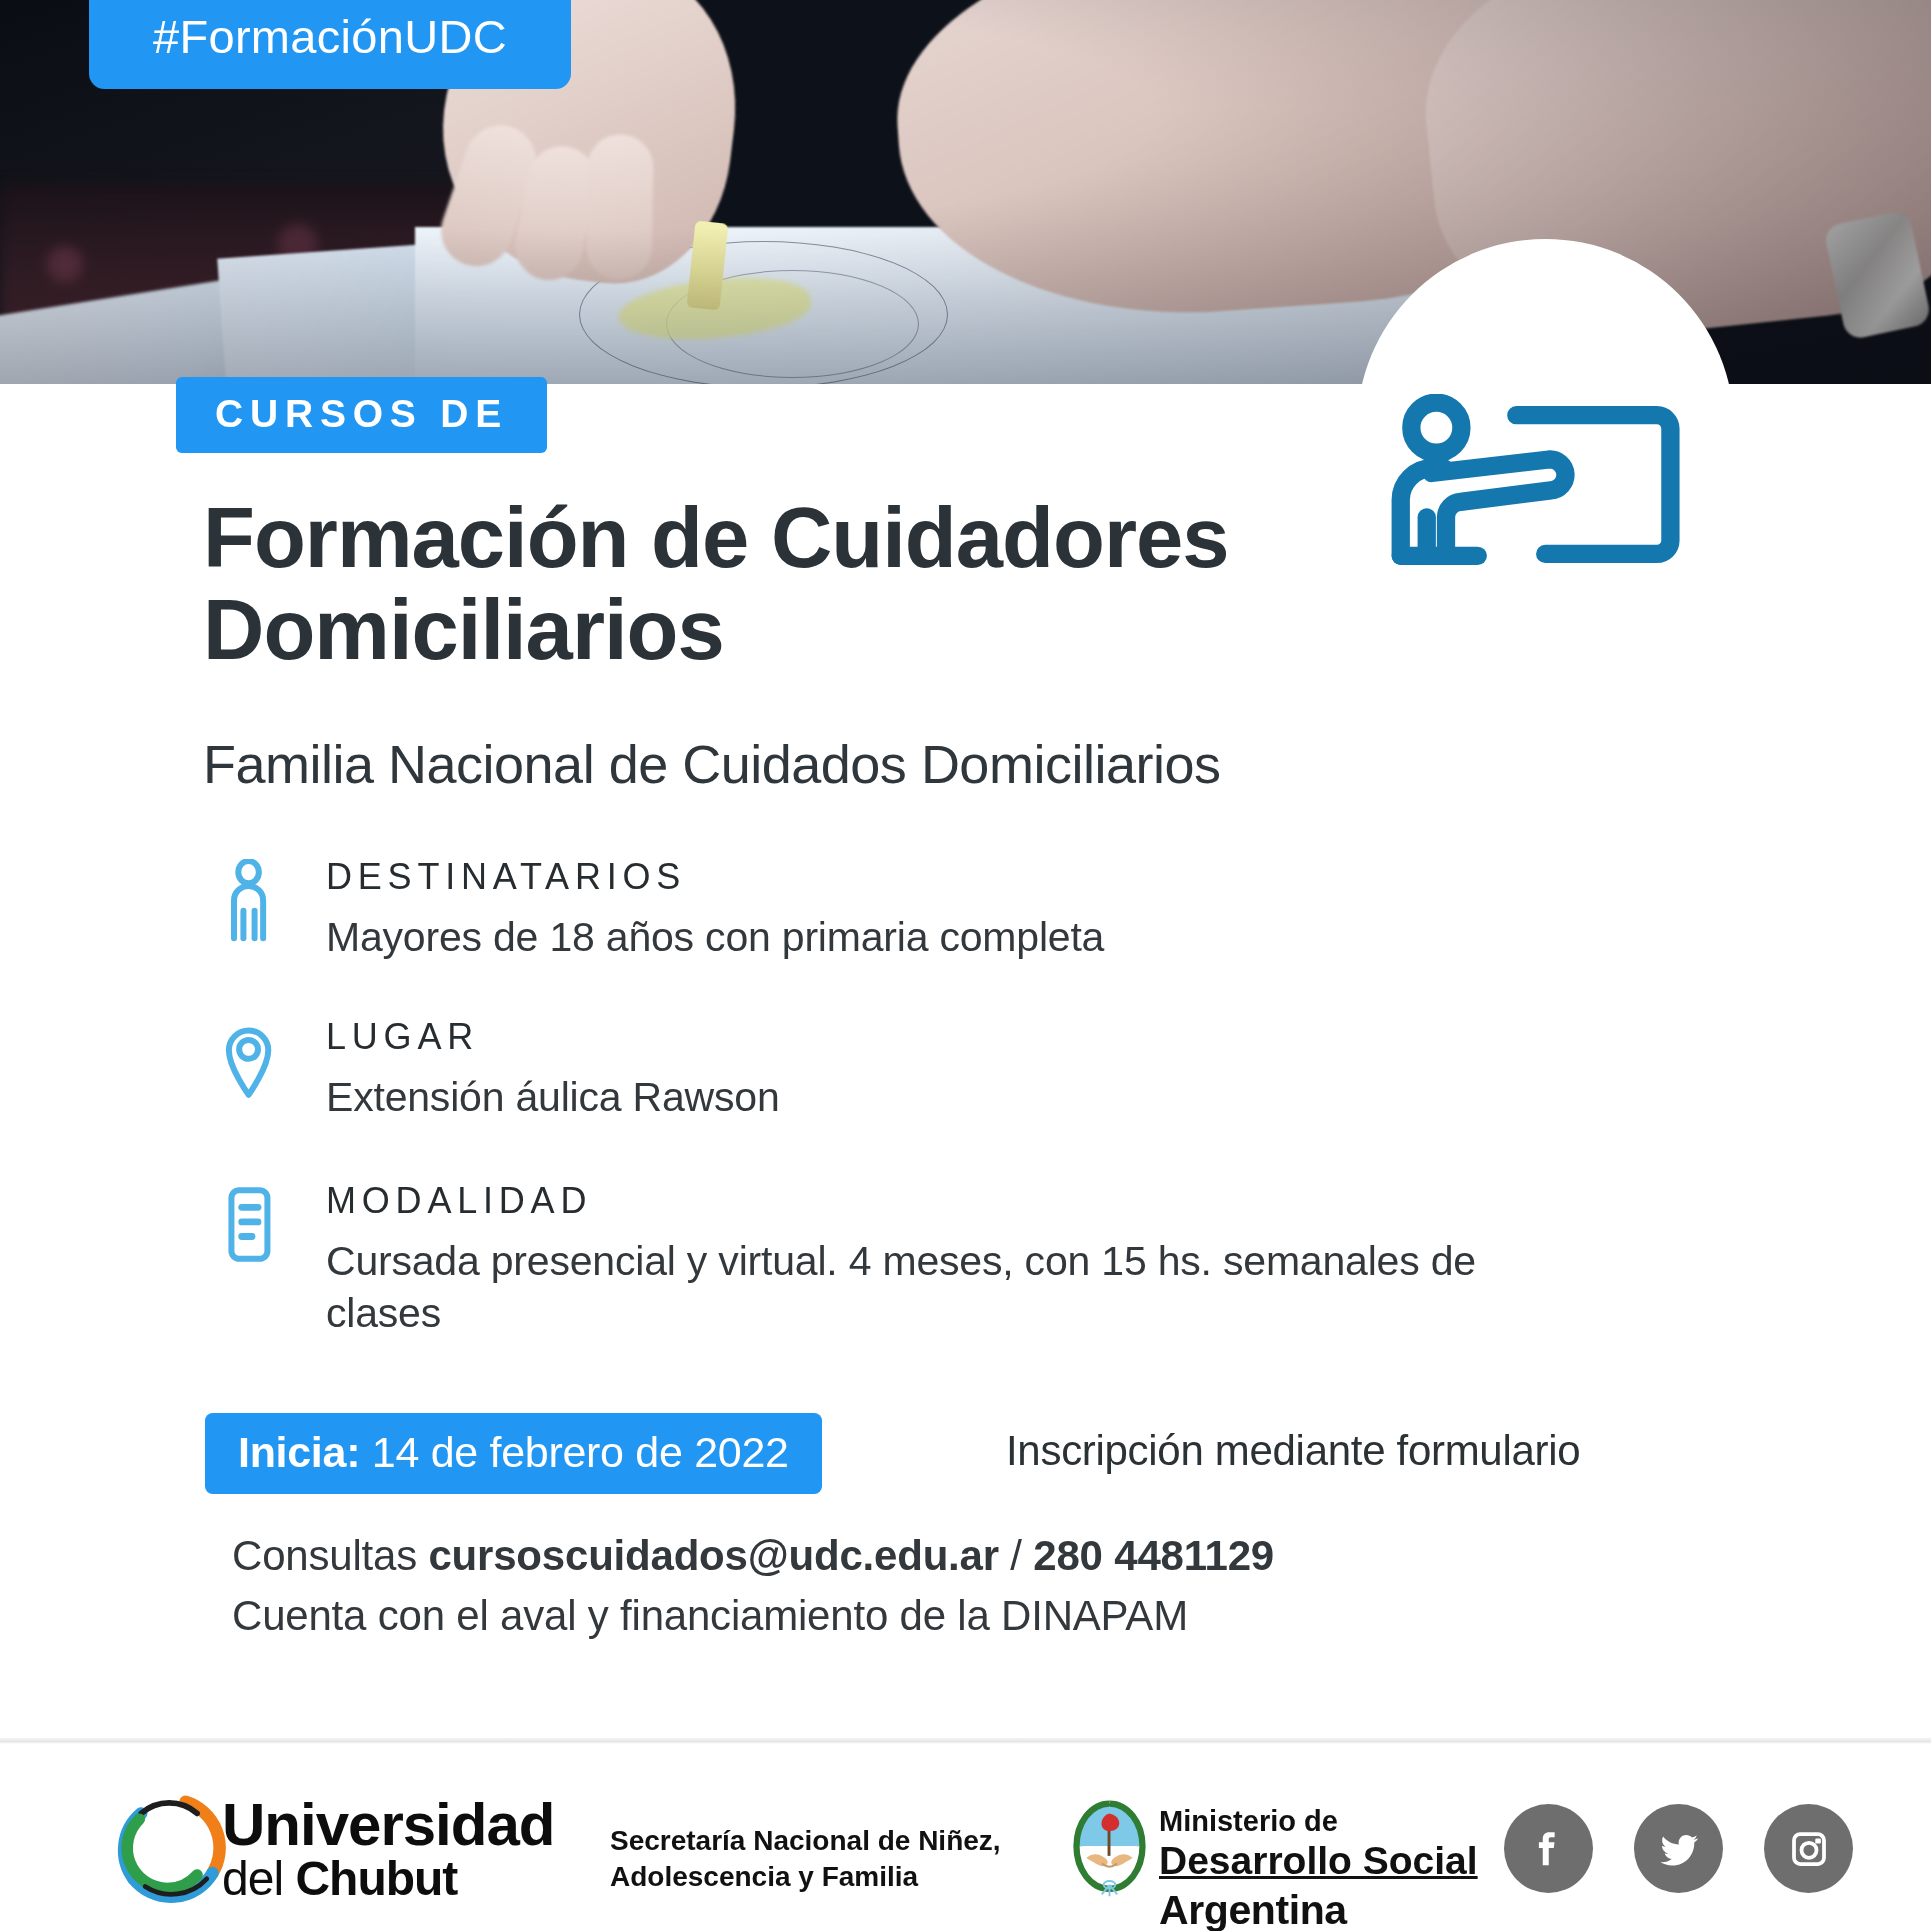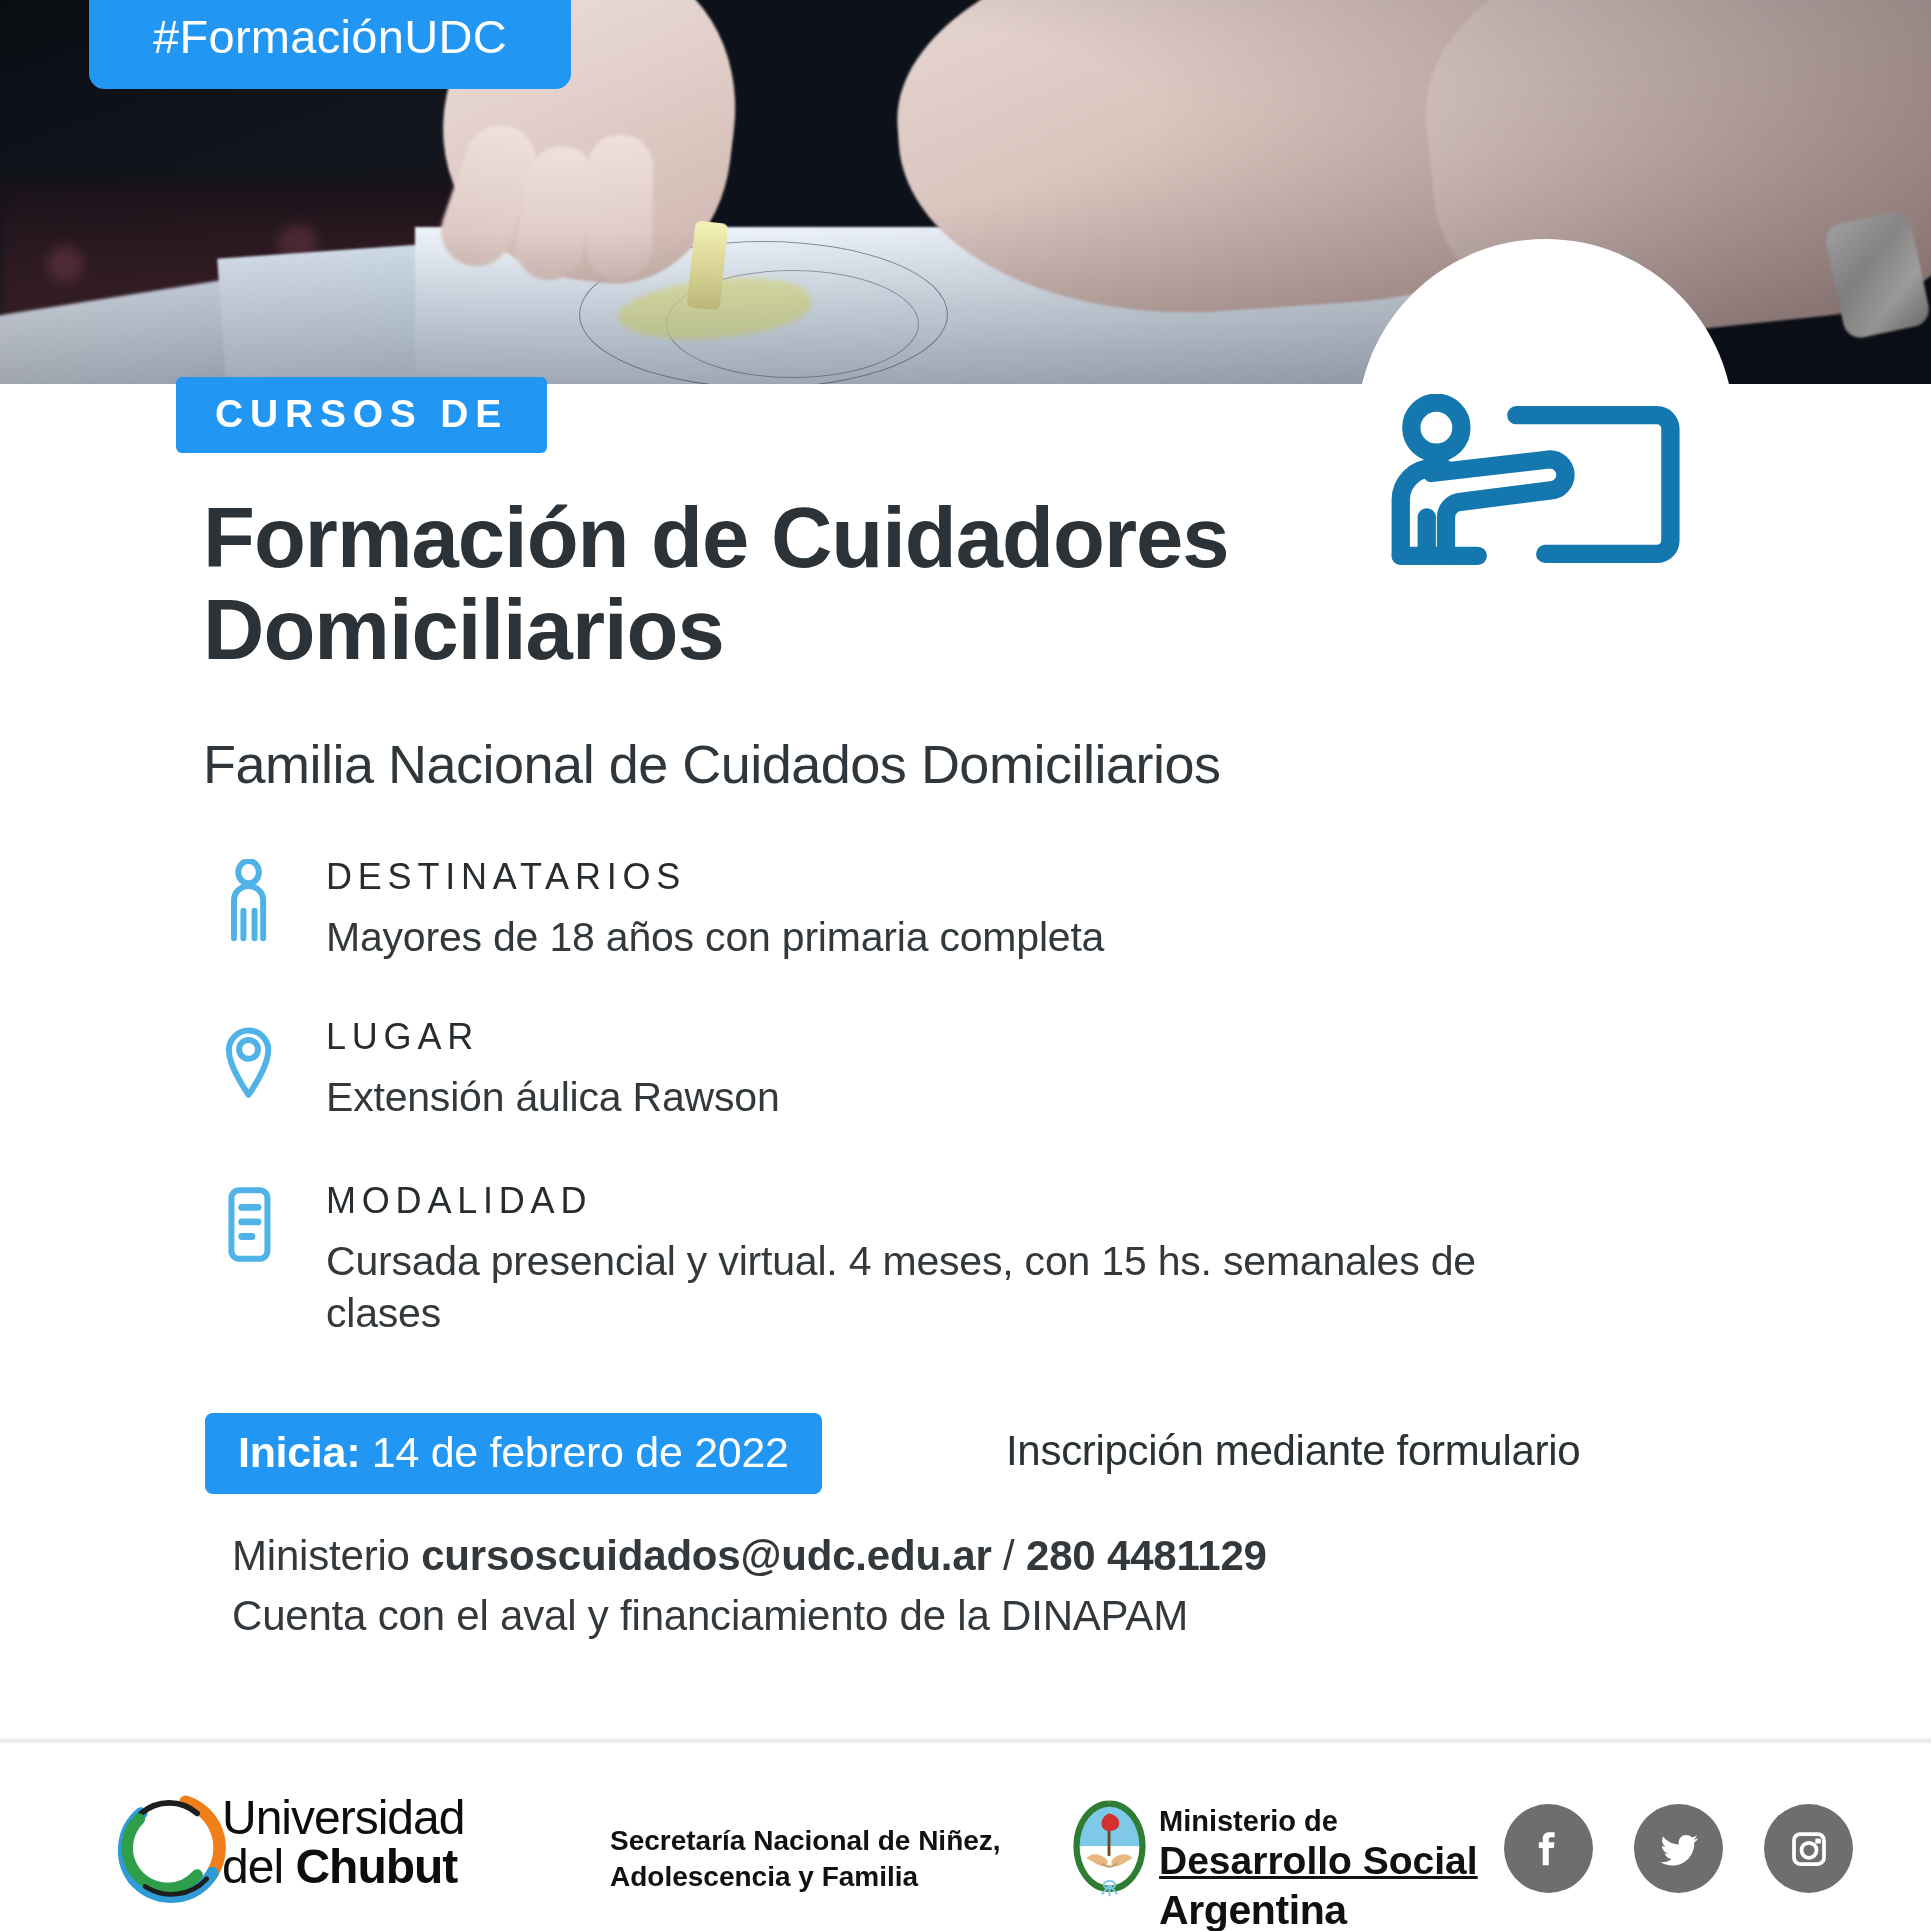--- a/index.html
+++ b/index.html
@@ -350,7 +350,7 @@
   <div class="inscripcion">Inscripción mediante formulario</div>
 
   <div class="contact">
-    <div><span>Ministerio </span><b>cursoscuidados@udc.edu.ar</b><span> / </span><b>280 4481129</b></div>
+    <div><span>Consultas </span><b>cursoscuidados@udc.edu.ar</b><span> / </span><b>280 4481129</b></div>
     <div>Cuenta con el aval y financiamiento de la DINAPAM</div>
   </div>
 

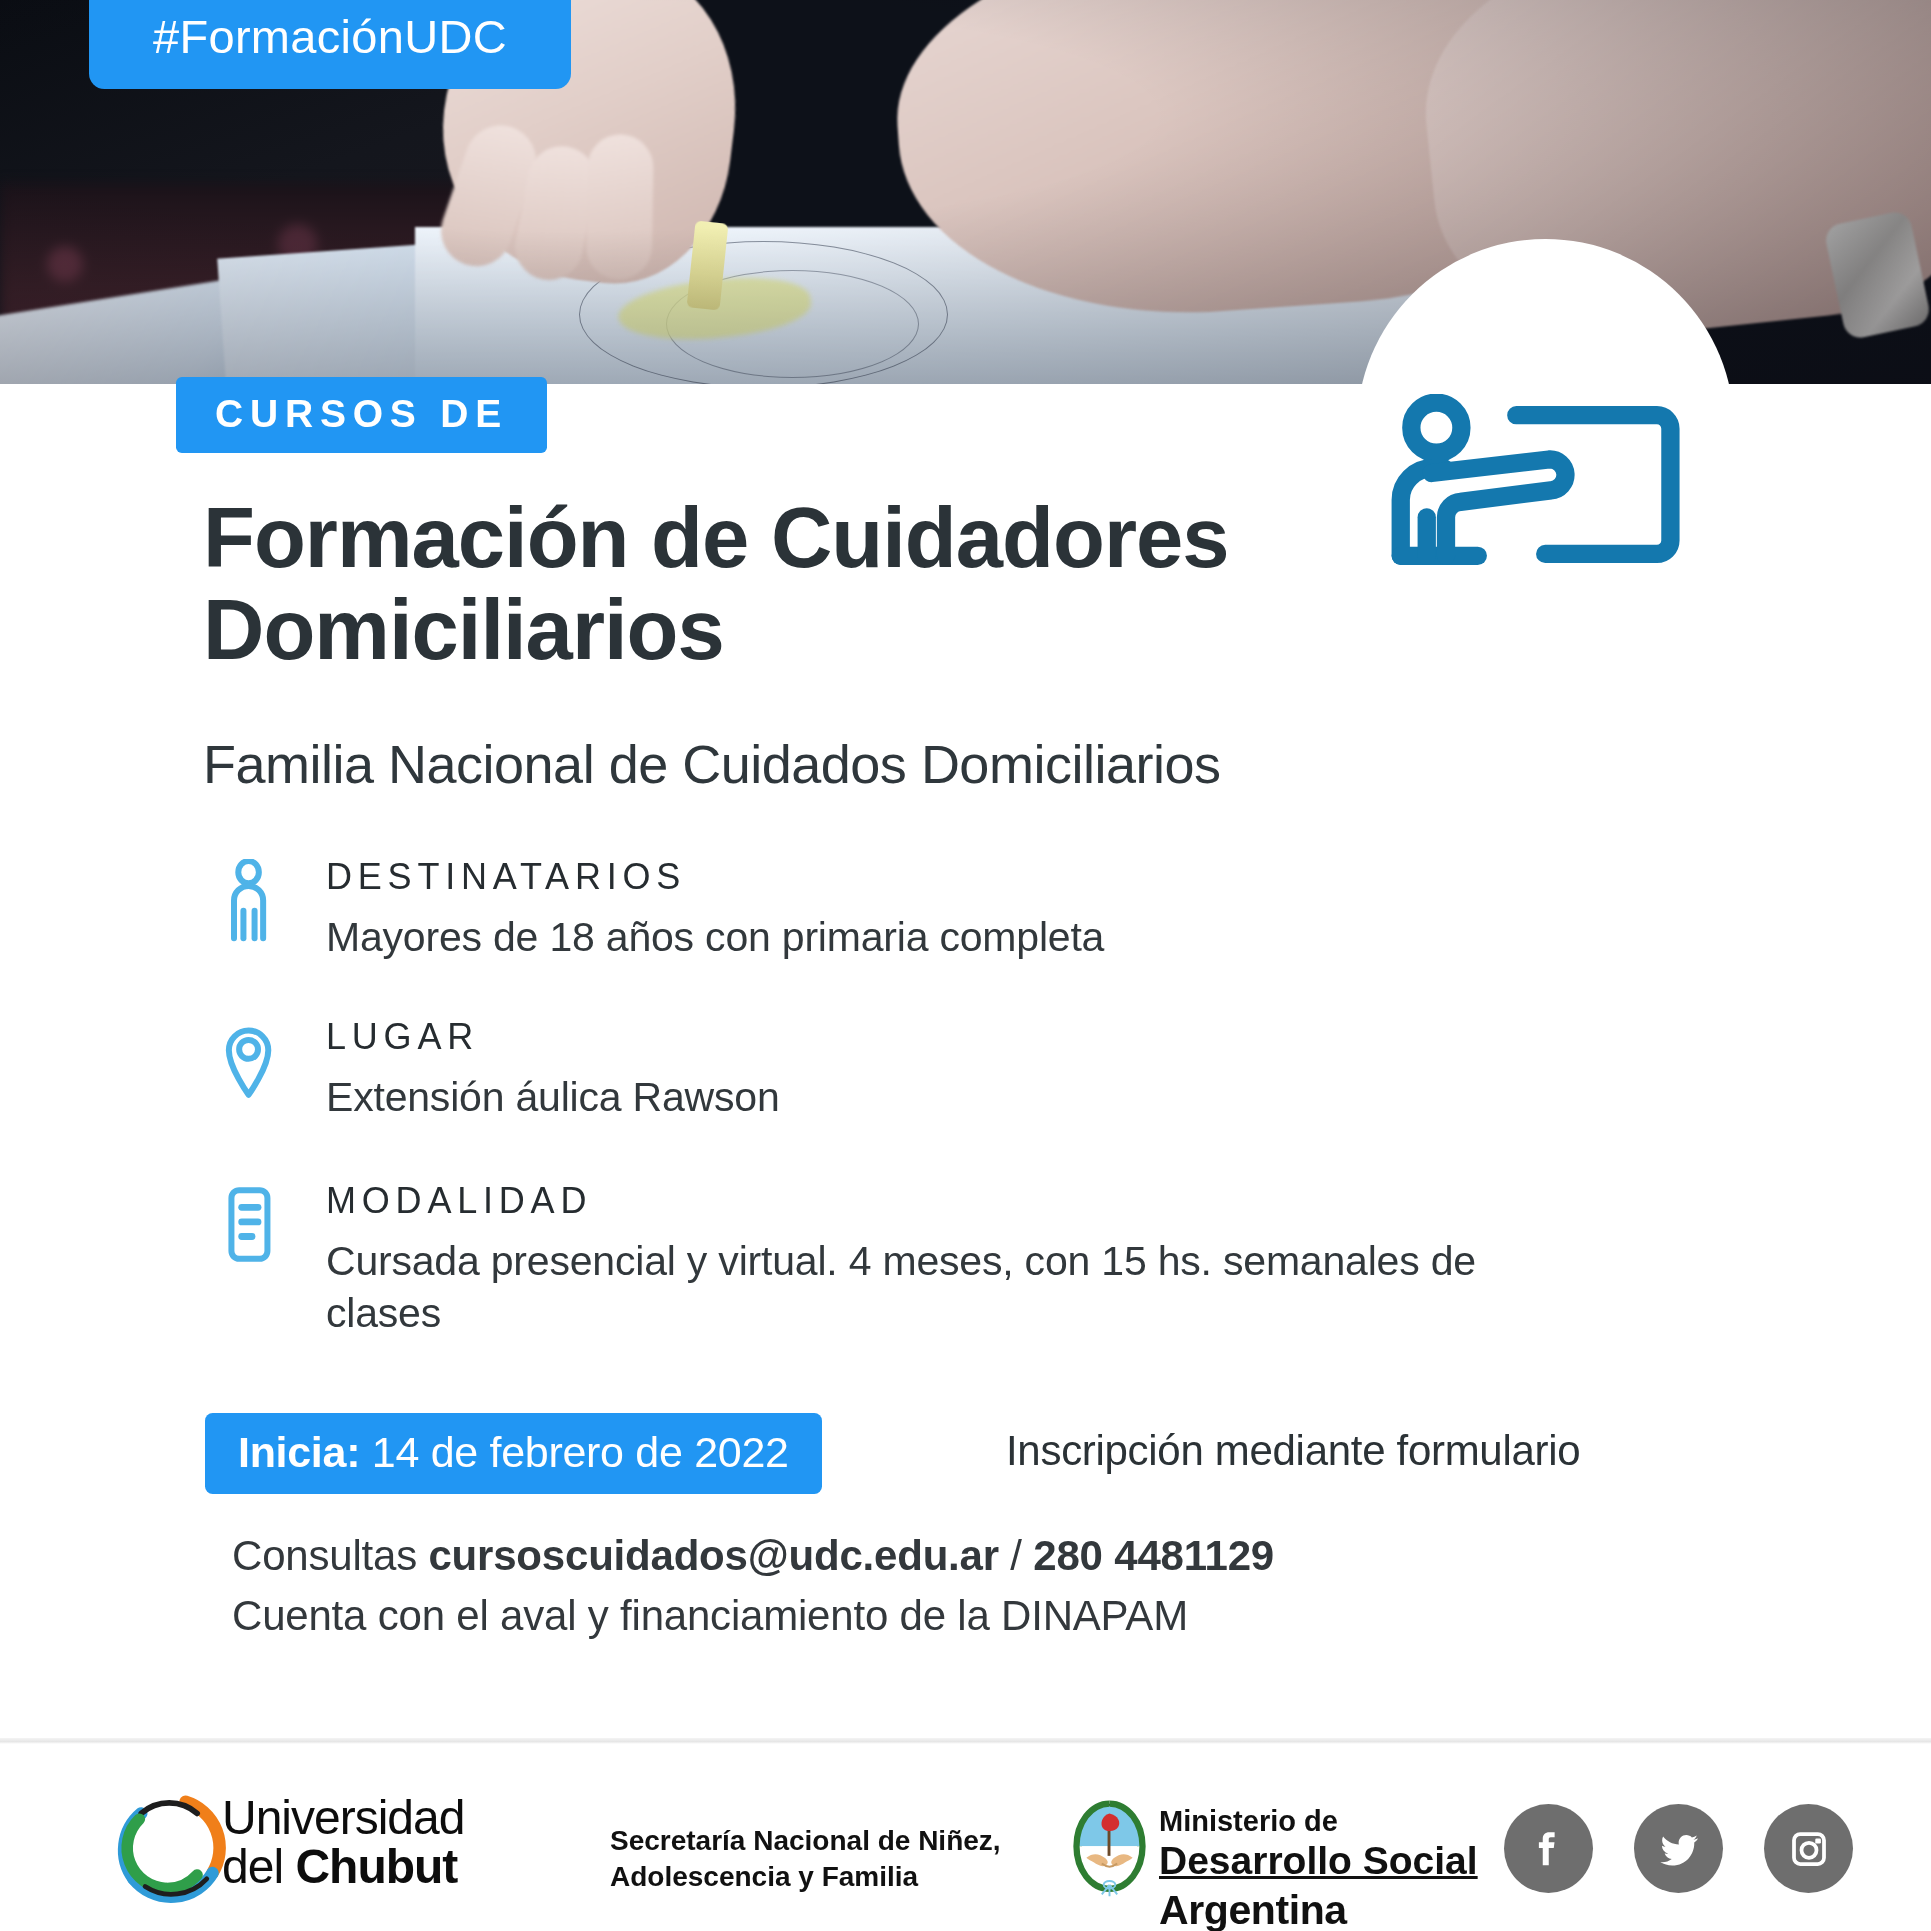--- a/index.html
+++ b/index.html
@@ -219,7 +219,7 @@
     position:absolute;left:222px;top:1794px;
     color:#0d0d0d;line-height:1.02;
   }
-  .udc-l1{font-size:48px;font-weight:400;letter-spacing:-1px;}
+  .udc-l1{font-size:60px;font-weight:700;letter-spacing:-1px;}
   .udc-l2{font-size:48px;letter-spacing:-1px;}
   .udc-l2 .thin{font-weight:400;}
   .udc-l2 .bold{font-weight:700;}

